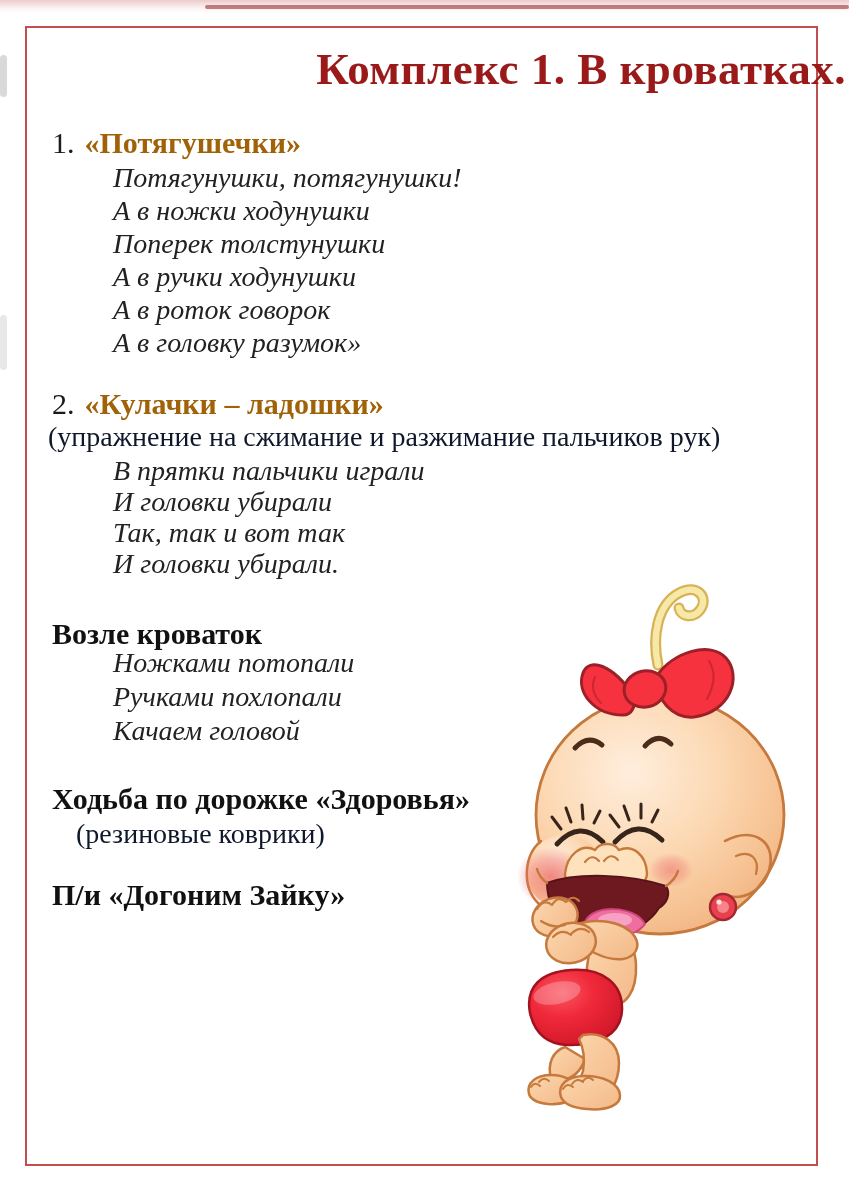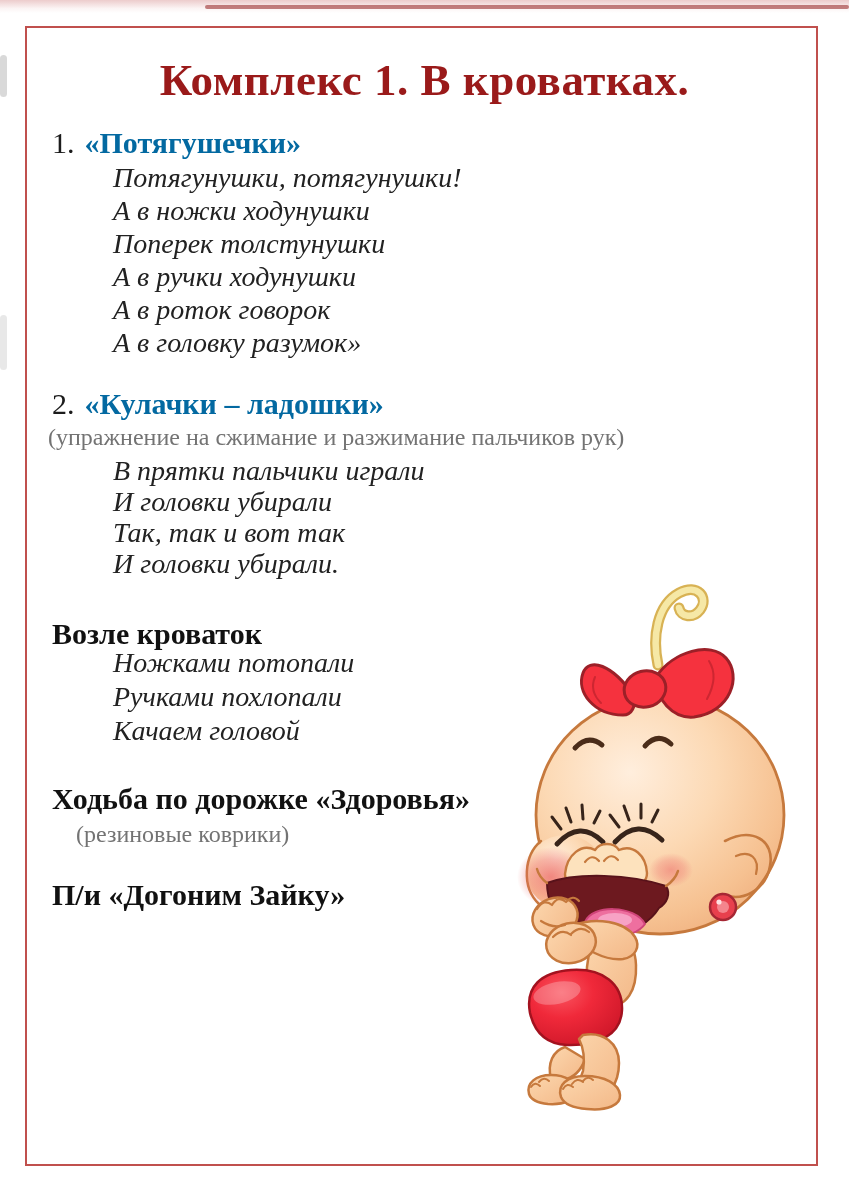--- a/index.html
+++ b/index.html
@@ -27,8 +27,8 @@
     border:2px solid #c0504d;
   }
   .title {
-    position:absolute; left:0; right:0; top:38px; margin:14px;
-    text-align:center; font-size:45px; line-height:56px; font-weight:bold;
+    position:absolute; left:0; right:0; top:38px; margin:3px;
+    text-align:right; font-size:45px; line-height:56px; font-weight:bold;
     color:#9a1a1a; letter-spacing:.5px; white-space:nowrap;
   }
   .sec-h {

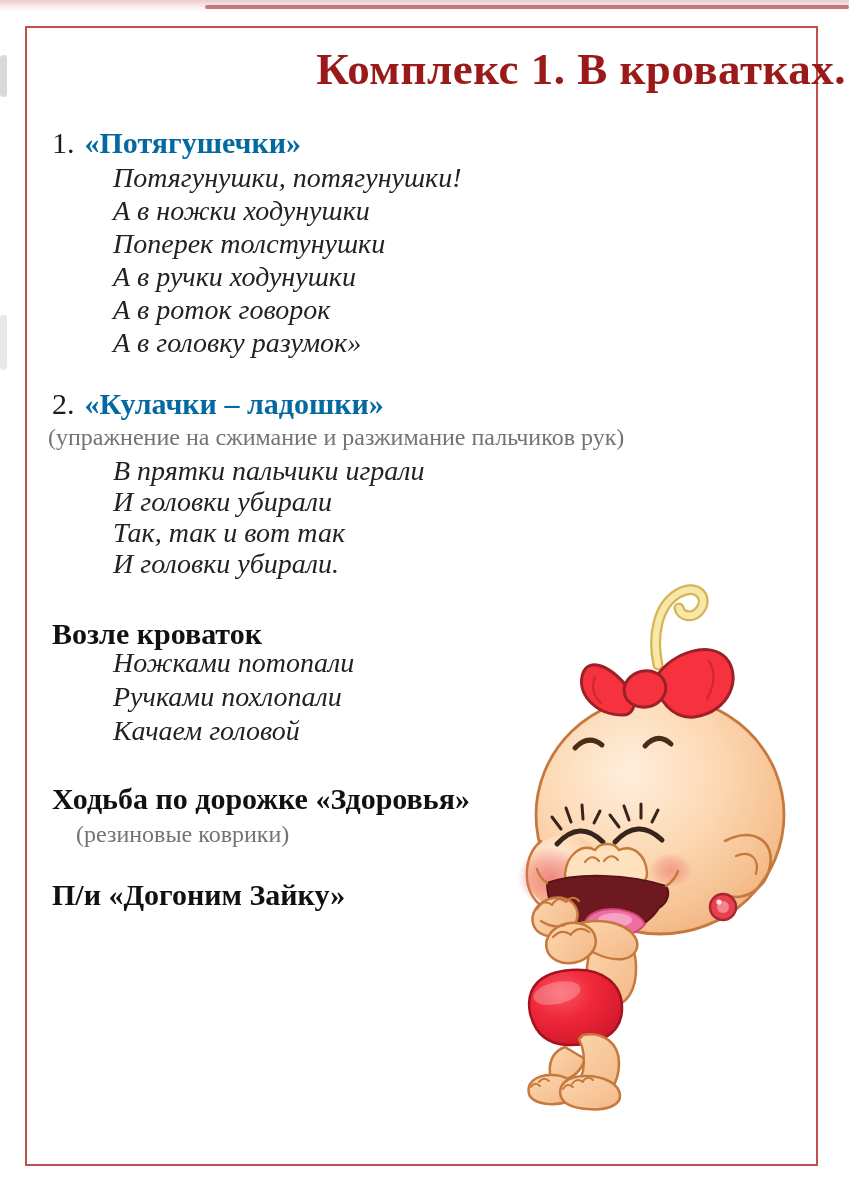--- a/index.html
+++ b/index.html
@@ -36,7 +36,7 @@
     font-weight:bold; white-space:nowrap; color:#111111;
   }
   .sec-h .h-num { font-weight:normal; color:#1c1c1c; margin-right:10px; }
-  .sec-h .red  { color:#0369a1; }
+  .sec-h .red  { color:#a16207; }
   .note {
     position:absolute; font-size:24px; line-height:32px; white-space:nowrap; color:#737373;
   }

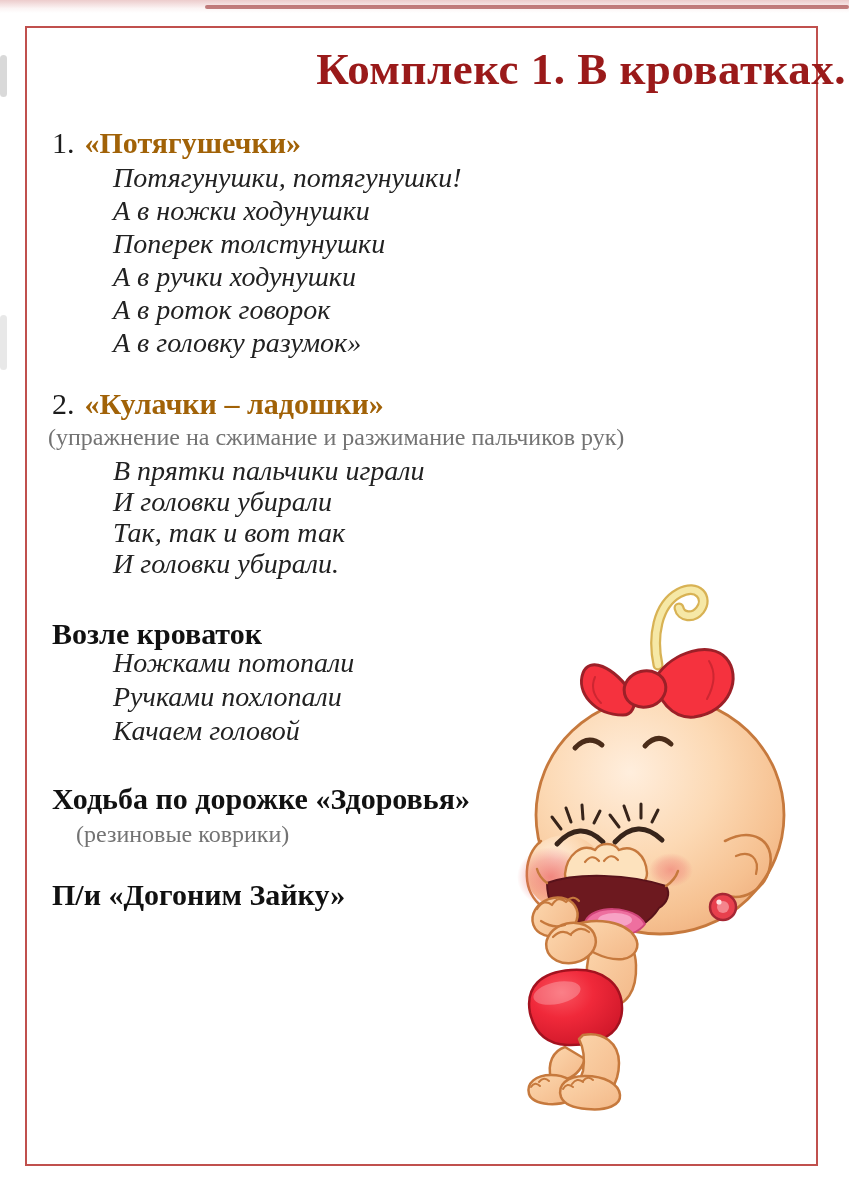--- a/index.html
+++ b/index.html
@@ -38,7 +38,7 @@
   .sec-h .h-num { font-weight:normal; color:#1c1c1c; margin-right:10px; }
   .sec-h .red  { color:#a16207; }
   .note {
-    position:absolute; font-size:24px; line-height:32px; white-space:nowrap; color:#737373;
+    position:absolute; font-size:28px; line-height:32px; white-space:nowrap; color:#0f172a;
   }
   .verse { position:absolute; left:103px; font-style:italic; font-size:28px; color:#222222; }
   .verse div { white-space:nowrap;margin-left:10px; }

